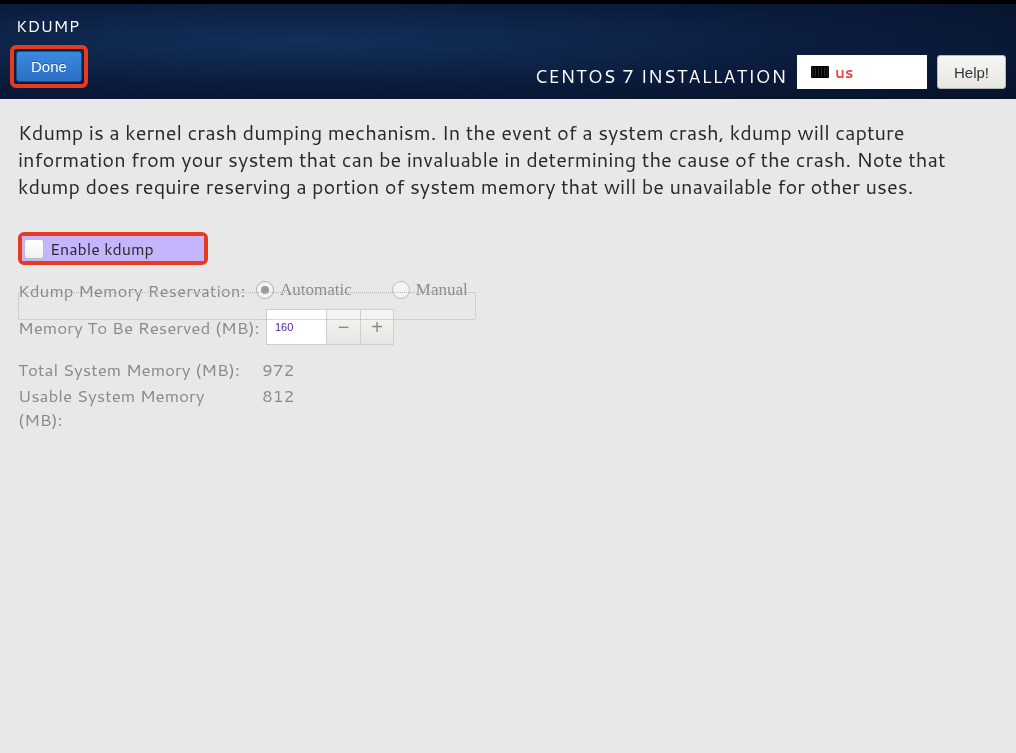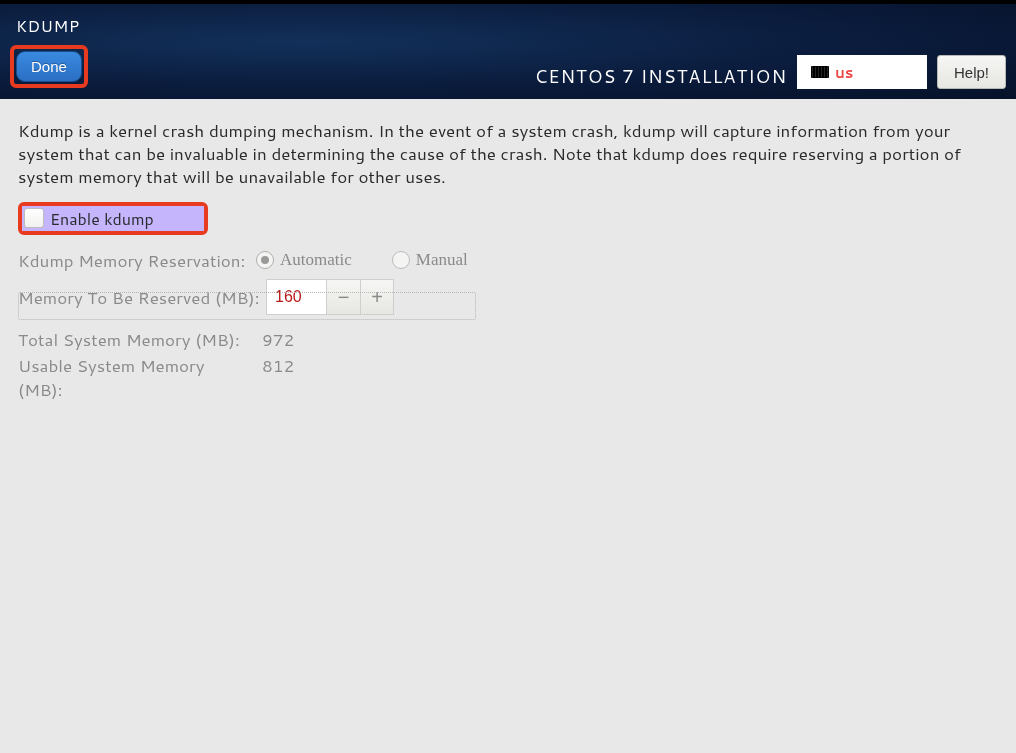--- a/index.html
+++ b/index.html
@@ -51,7 +51,7 @@
       color: #fff;
       font-size: 15px;
       padding: 6px 14px;
-      border-radius: 9px;
+      border-radius: 3px;
       cursor: pointer;
       text-shadow: 0 -1px 0 rgba(0,0,0,0.3);
     }

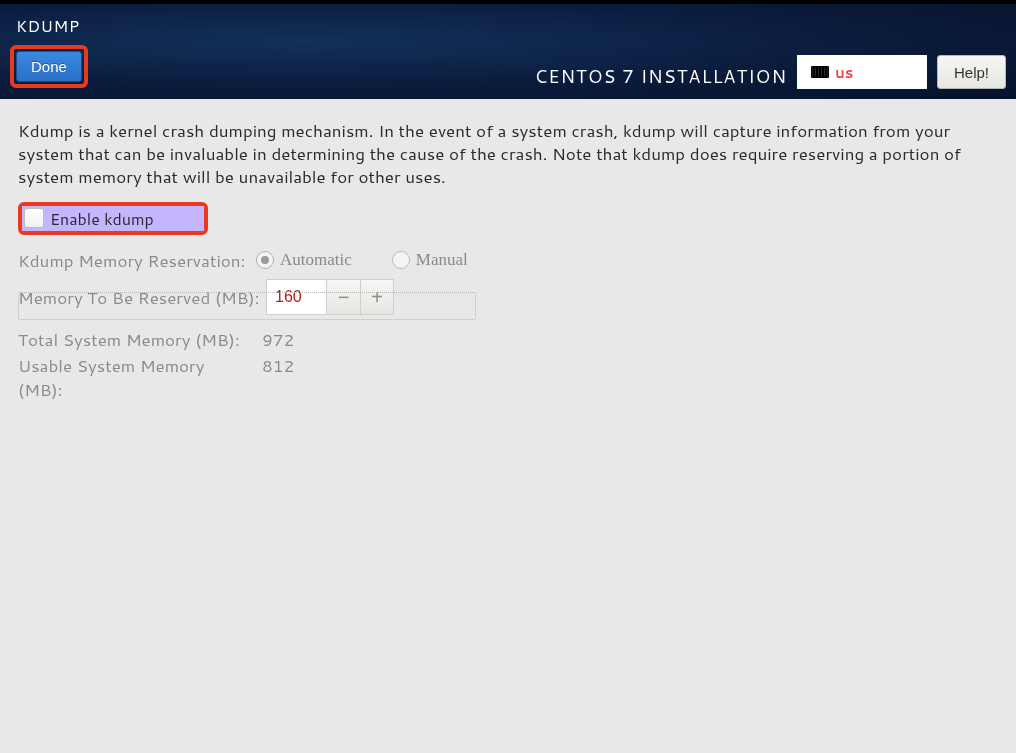--- a/index.html
+++ b/index.html
@@ -116,10 +116,10 @@
       color: #333;
     }
     .description {
-      font-size: 17px;
+      font-size: 20px;
       line-height: 1.35;
       color: #2a2a2a;
-      margin-bottom: 14px;
+      margin-bottom: 32px;
     }
     .enable-row-highlight {
       border: 4px solid #e83a1f;

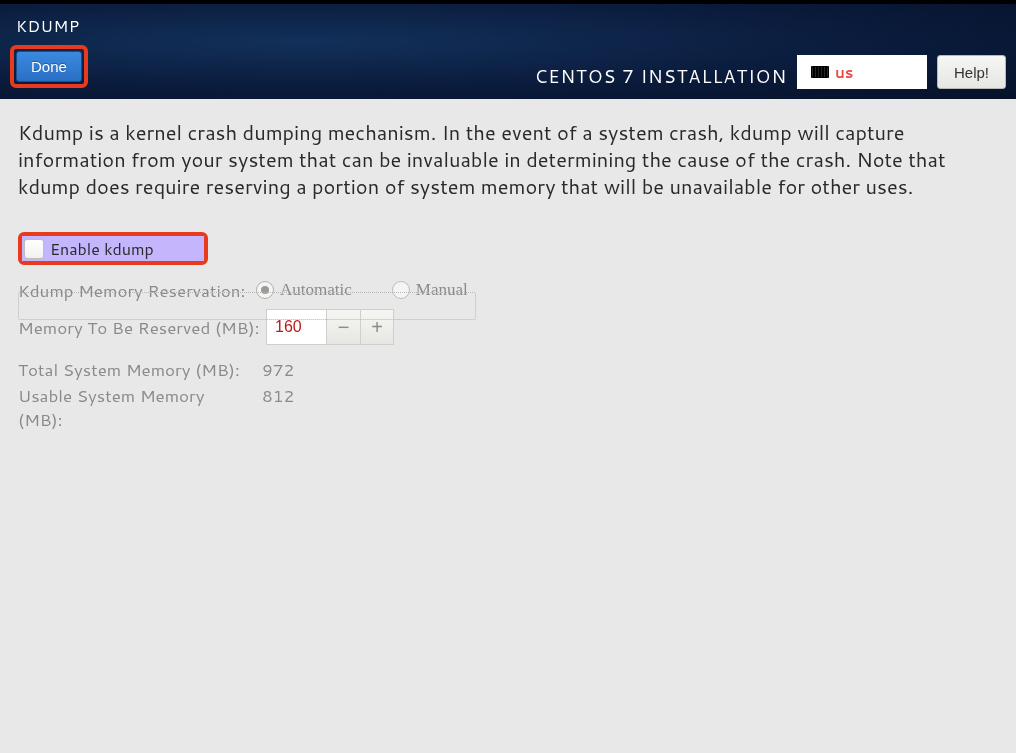--- a/index.html
+++ b/index.html
@@ -210,8 +210,8 @@
       height: 36px;
       border: 1px solid #cfcfcd;
       background: #fff;
-      color: #b91c1c;
-      font-size: 16px;
+      color: #4c1d95;
+      font-size: 11px;
       padding: 0 8px;
       border-right: none;
     }

